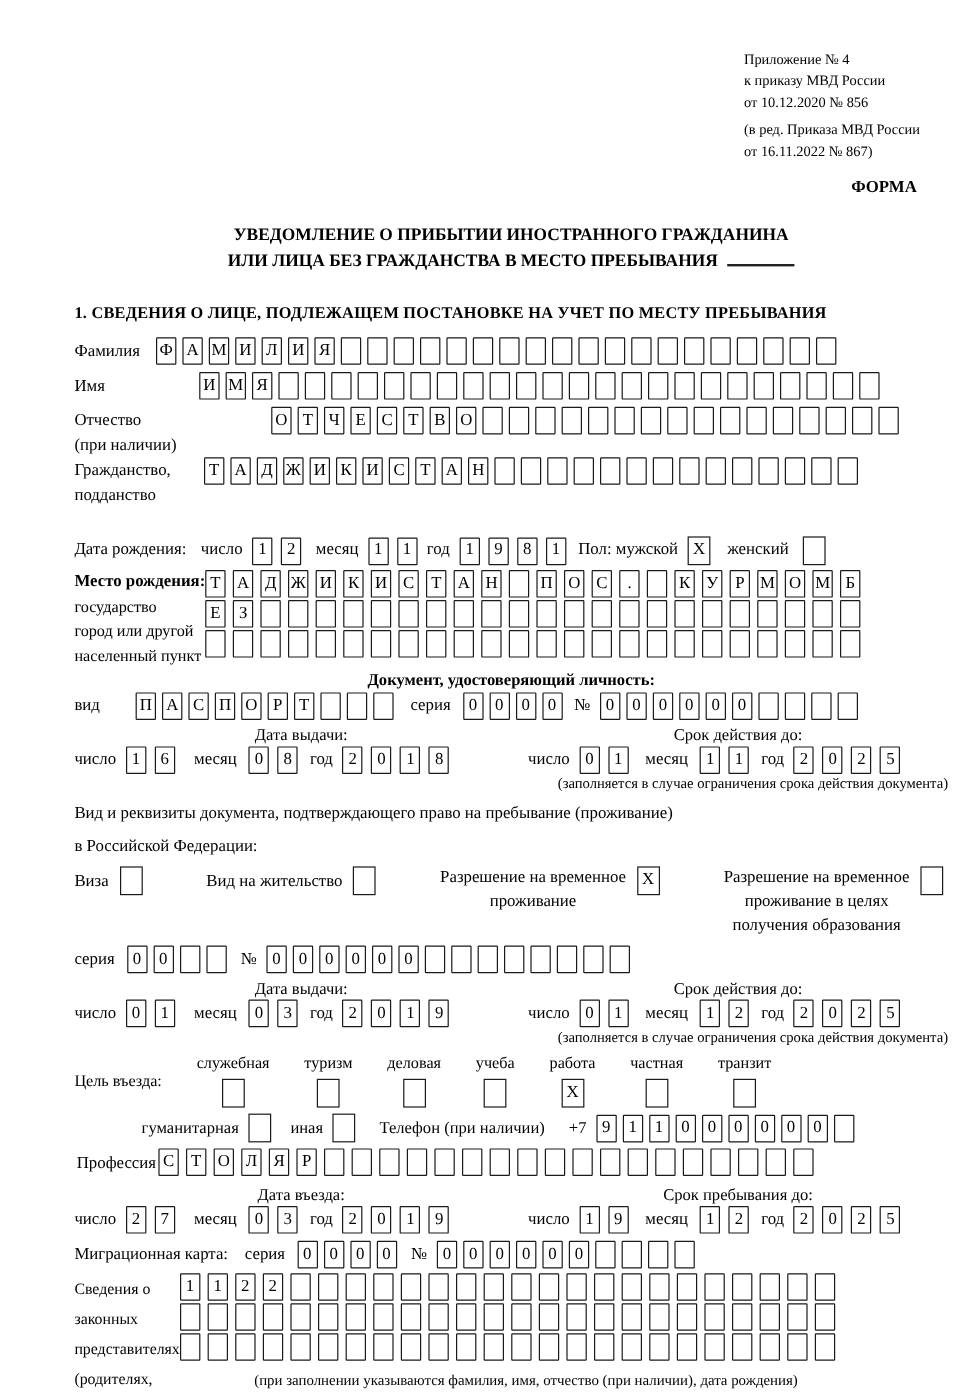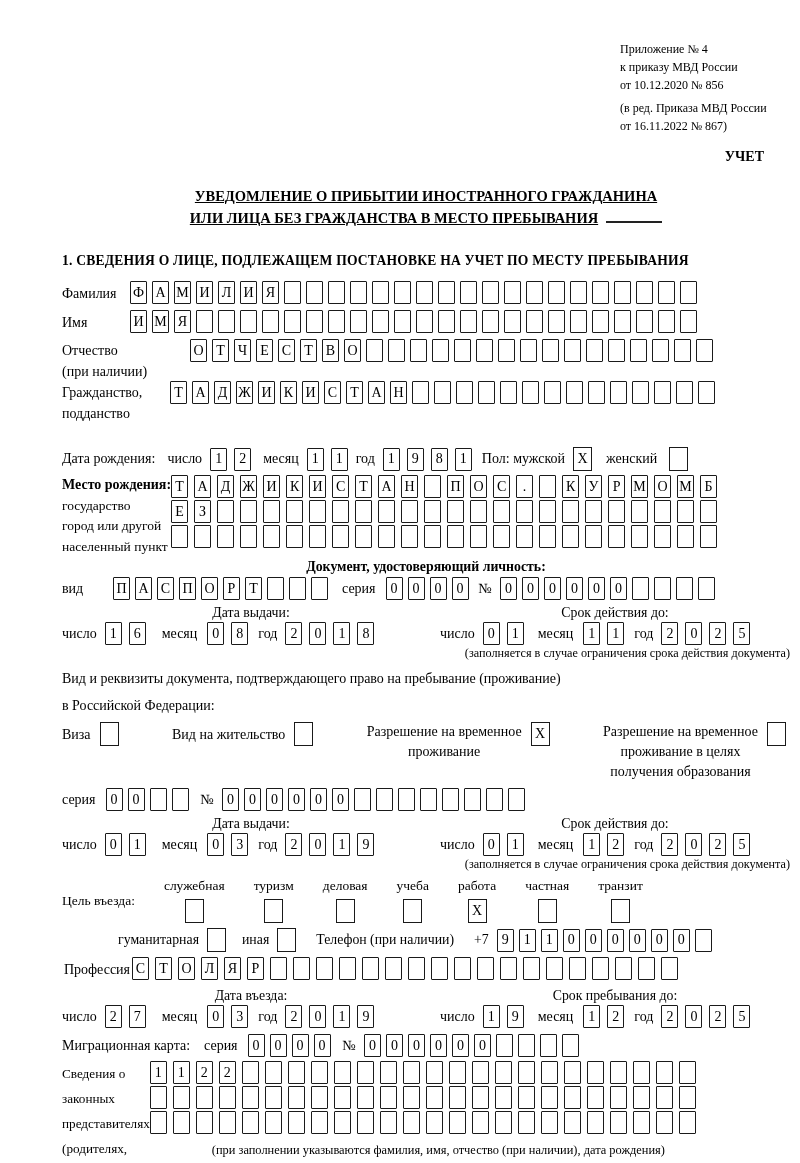--- a/index.html
+++ b/index.html
@@ -95,7 +95,7 @@
     <div>от 16.11.2022 № 867)</div>
   </div>
 
-  <div class="forma">УЧЕТ</div>
+  <div class="forma">ФОРМА</div>
 
   <div class="title">
     <div>УВЕДОМЛЕНИЕ О ПРИБЫТИИ ИНОСТРАННОГО ГРАЖДАНИНА</div>

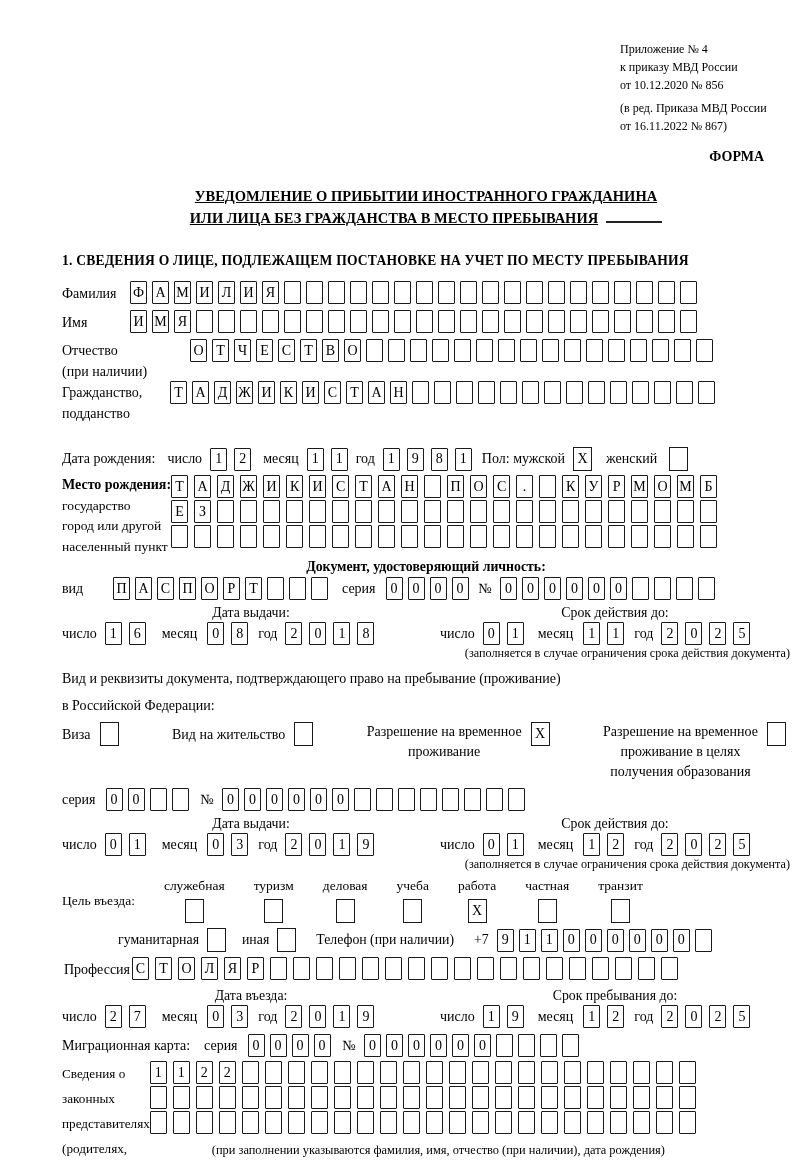--- a/index.html
+++ b/index.html
@@ -15,7 +15,7 @@
   .appendix .grp2 { margin-top:5px; }
   .forma { text-align:right; margin:14px 26px 0 0; font-weight:bold; font-size:14px; }
 
-  .title { margin-top:20px; text-align:center; font-weight:bold; font-size:14.5px; line-height:22px;text-decoration:underline; }
+  .title { margin-top:20px; text-align:center; font-weight:bold; font-size:14.5px; line-height:22px; }
   .t-underline { display:inline-block; width:56px; height:13px; border-bottom:2px solid #222; margin-left:8px; }
   .sec-head { margin-top:24px; font-weight:bold; font-size:13.6px; letter-spacing:0.2px; white-space:nowrap; }
 

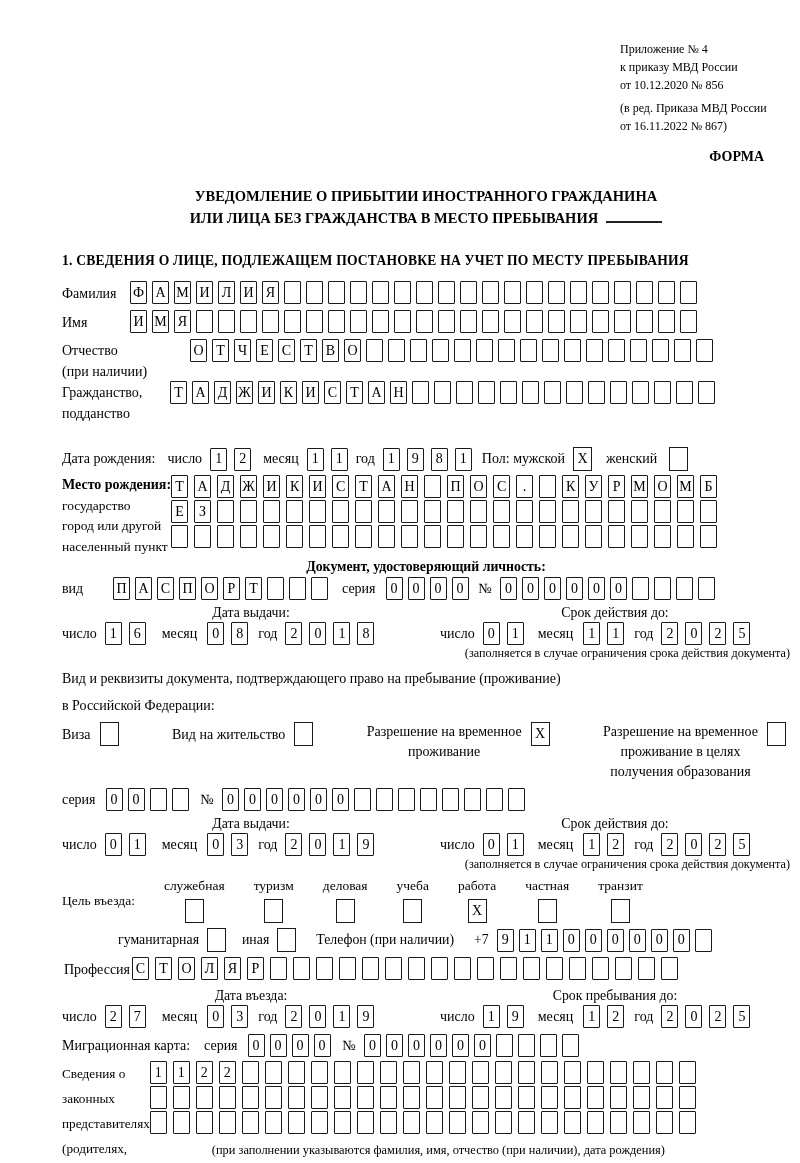--- a/index.html
+++ b/index.html
@@ -40,7 +40,7 @@
     display:inline-flex; align-items:center; justify-content:center; font-size:14px;
   }
 
-  .mt2{margin-top:2px;} .mt3{margin-top:3px;} .mt4{margin-top:4px;} .mt5{margin-top:5px;}
+  .mt2{margin-top:2px;} .mt3{margin-top:3px;gap:36px;} .mt4{margin-top:4px;} .mt5{margin-top:5px;}
   .mt6{margin-top:6px;} .mt8{margin-top:24px;} .mt12{margin-top:12px;}
 
   .center-bold { text-align:center; font-weight:bold; font-size:13.8px; margin-top:2px; }

